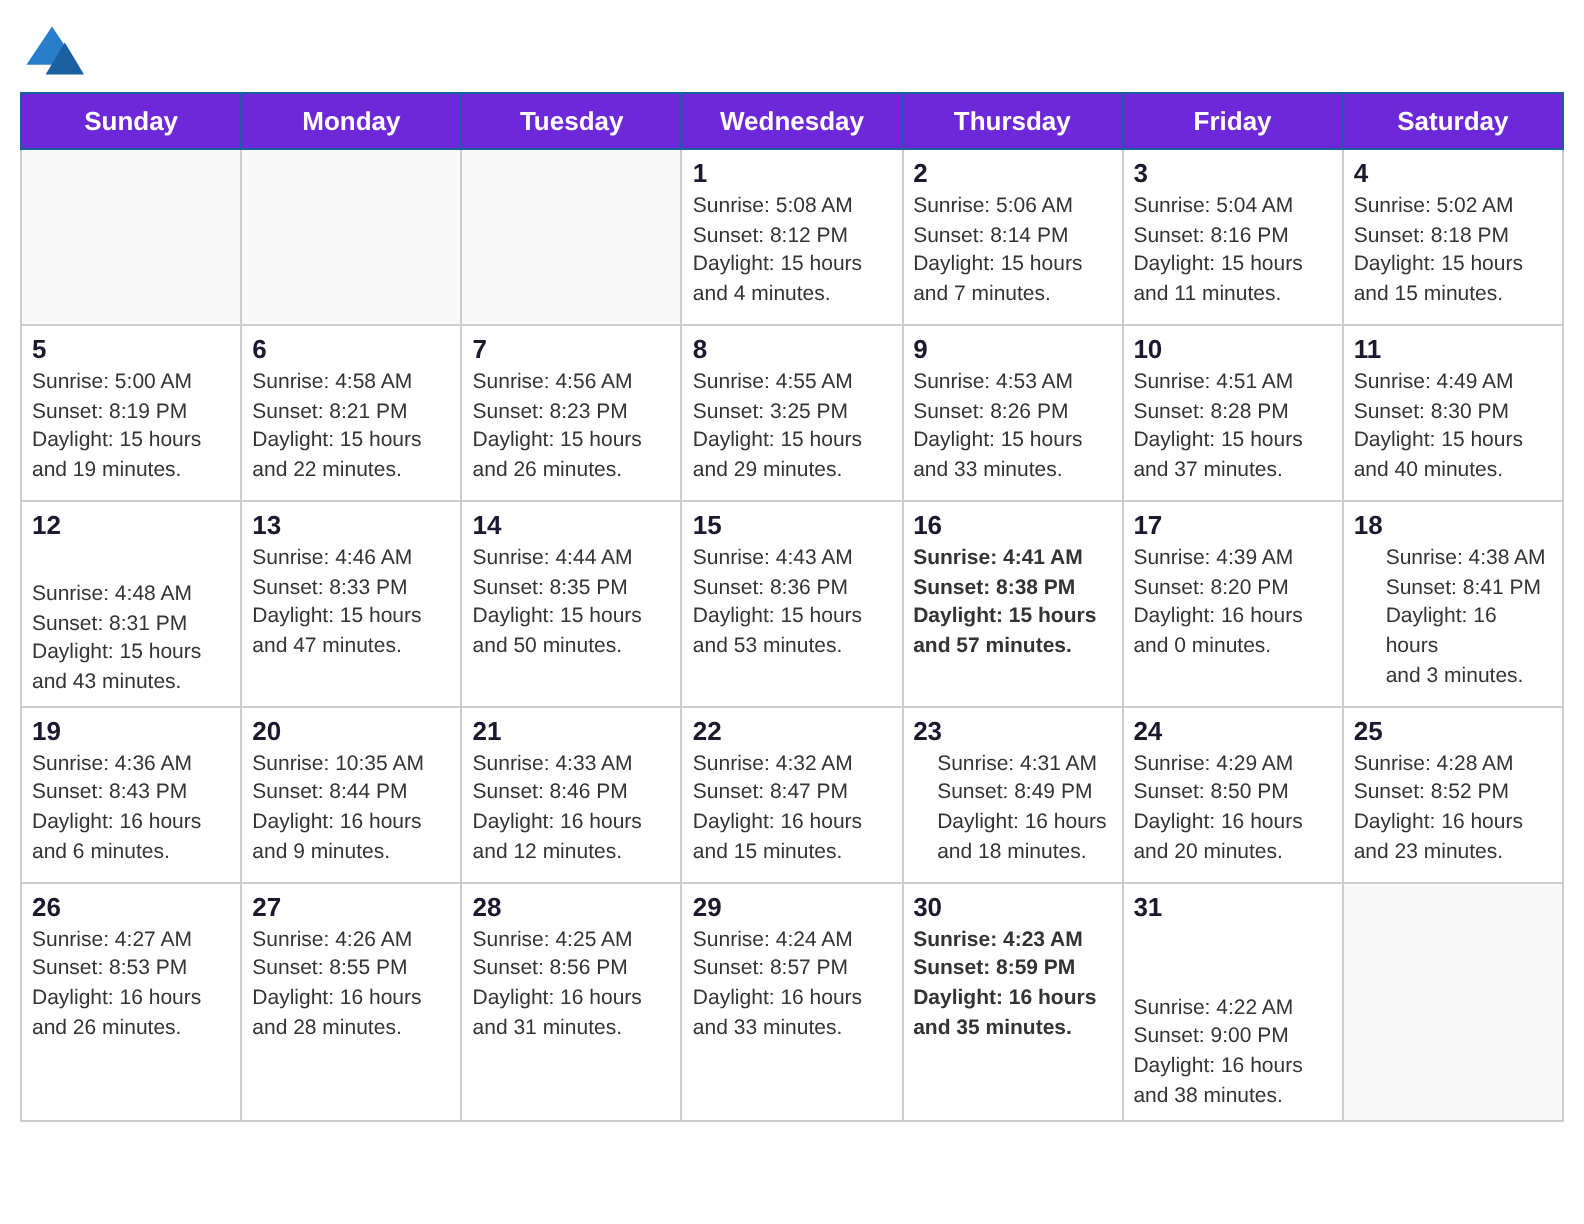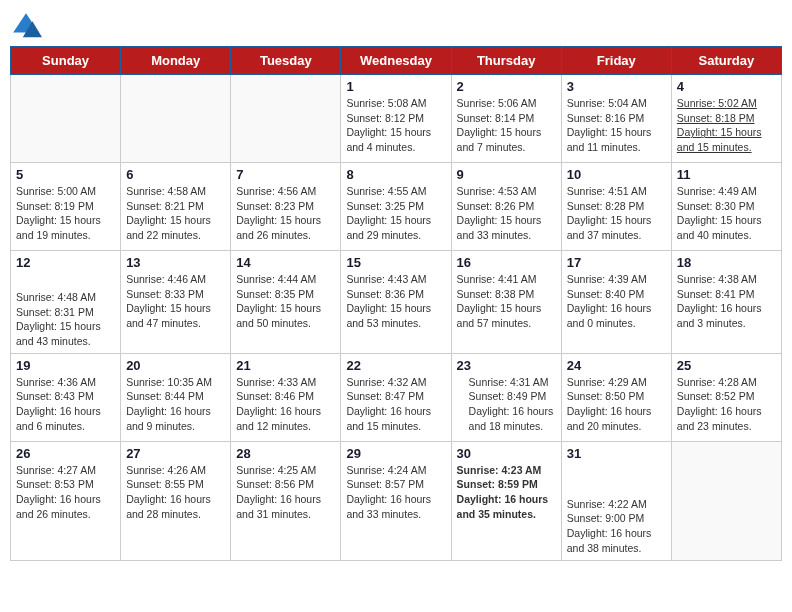--- a/index.html
+++ b/index.html
@@ -52,7 +52,7 @@
       font-size: 11px;
     }
     .calendar th {
-      background: #b91c1c;
+      background: #6d28d9;
       color: #fff;
       text-align: center;
       padding: 6px 4px;

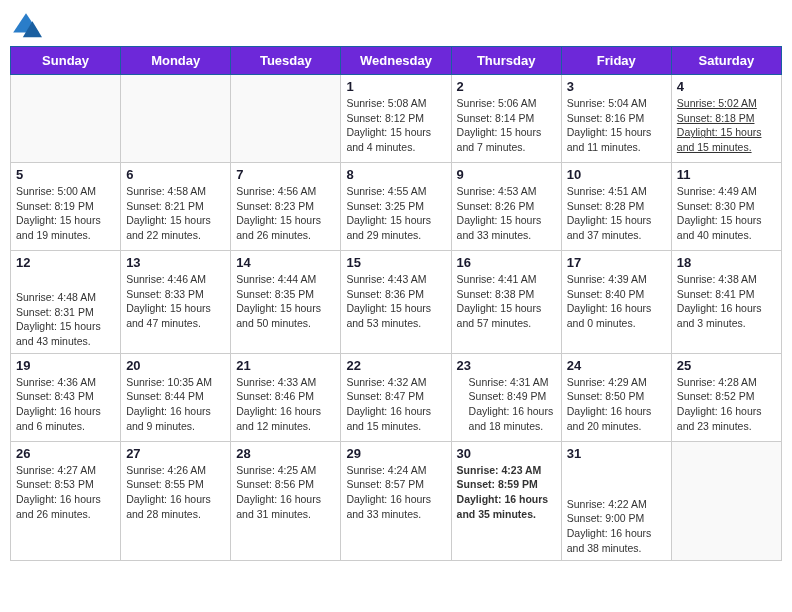--- a/index.html
+++ b/index.html
@@ -146,7 +146,7 @@
         </td>
         <td>
           <div class="day-number">4</div>
-          <div class="day-info" style="white-space: pre-line; text-decoration: underline;">Sunrise: 5:02 AM
+          <div class="day-info" style="white-space: pre-line;">Sunrise: 5:02 AM
 Sunset: 8:18 PM
 Daylight: 15 hours
 and 15 minutes.</div>

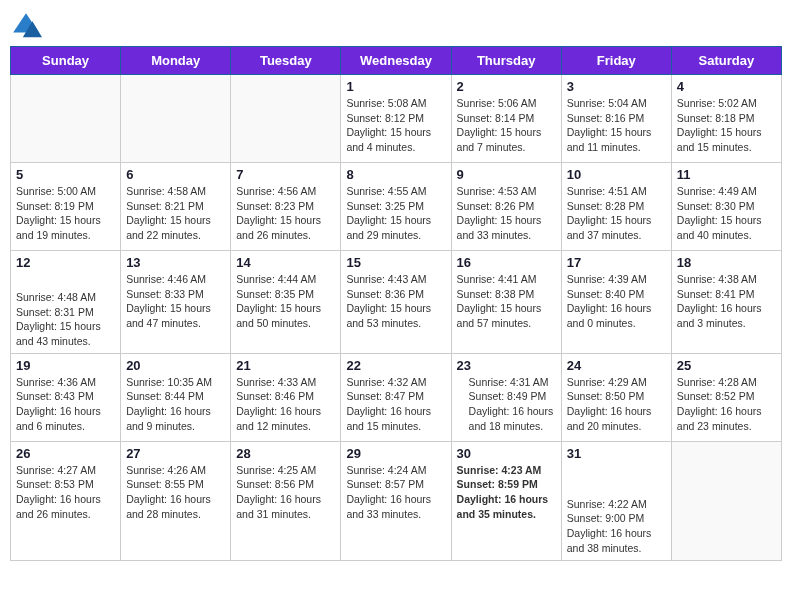--- a/index.html
+++ b/index.html
@@ -234,7 +234,7 @@
         </td>
         <td>
           <div class="day-number">16</div>
-          <div class="day-info" style="white-space: pre-line;">Sunrise: 4:41 AM
+          <div class="day-info" style="white-space: pre-line; font-weight: bold;">Sunrise: 4:41 AM
 Sunset: 8:38 PM
 Daylight: 15 hours
 and 57 minutes.</div>

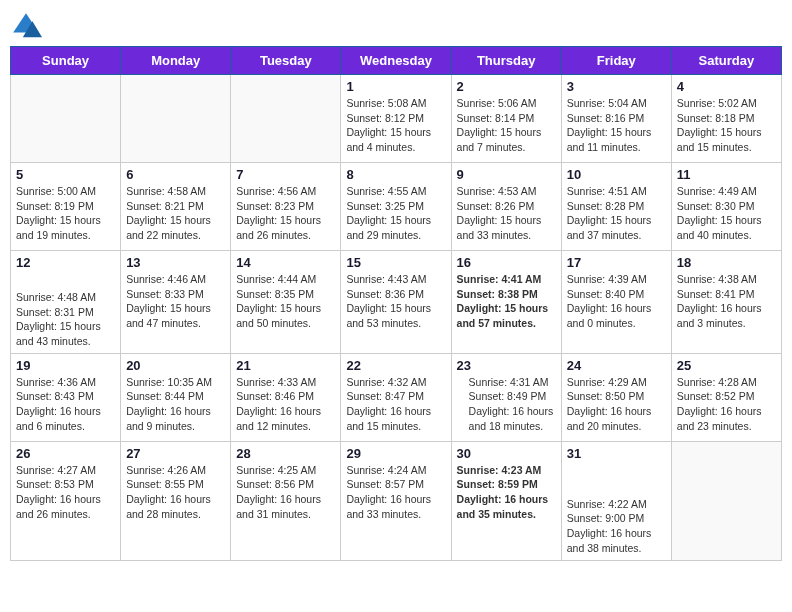--- a/index.html
+++ b/index.html
@@ -242,7 +242,7 @@
         <td>
           <div class="day-number">17</div>
           <div class="day-info" style="white-space: pre-line;">Sunrise: 4:39 AM
-Sunset: 8:40 PM
+Sunset: 8:20 PM
 Daylight: 16 hours
 and 0 minutes.</div>
         </td>

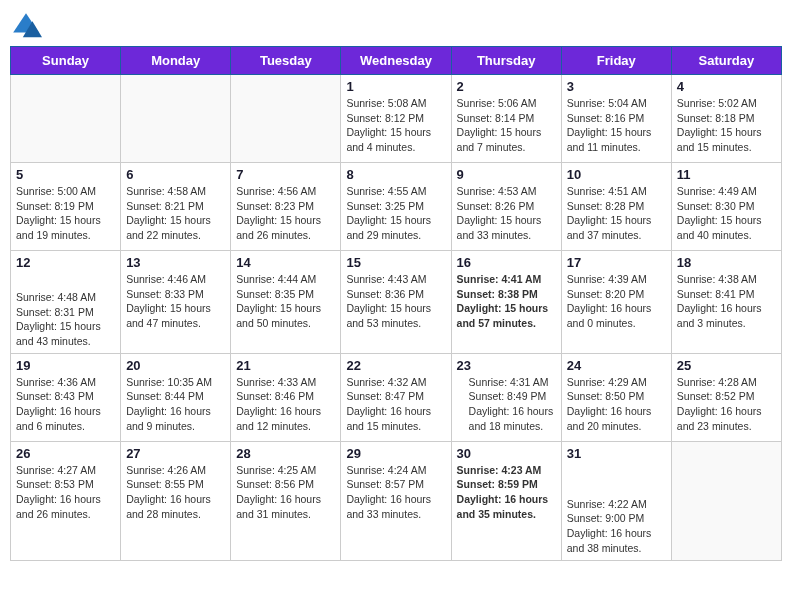--- a/index.html
+++ b/index.html
@@ -248,7 +248,7 @@
         </td>
         <td>
           <div class="day-number">18</div>
-          <div class="day-info" style="white-space: pre-line;">Sunrise: 4:38 AM
+          <div class="day-info" style="white-space: pre-line; margin-left: 16px;">Sunrise: 4:38 AM
 Sunset: 8:41 PM
 Daylight: 16 hours
 and 3 minutes.</div>

